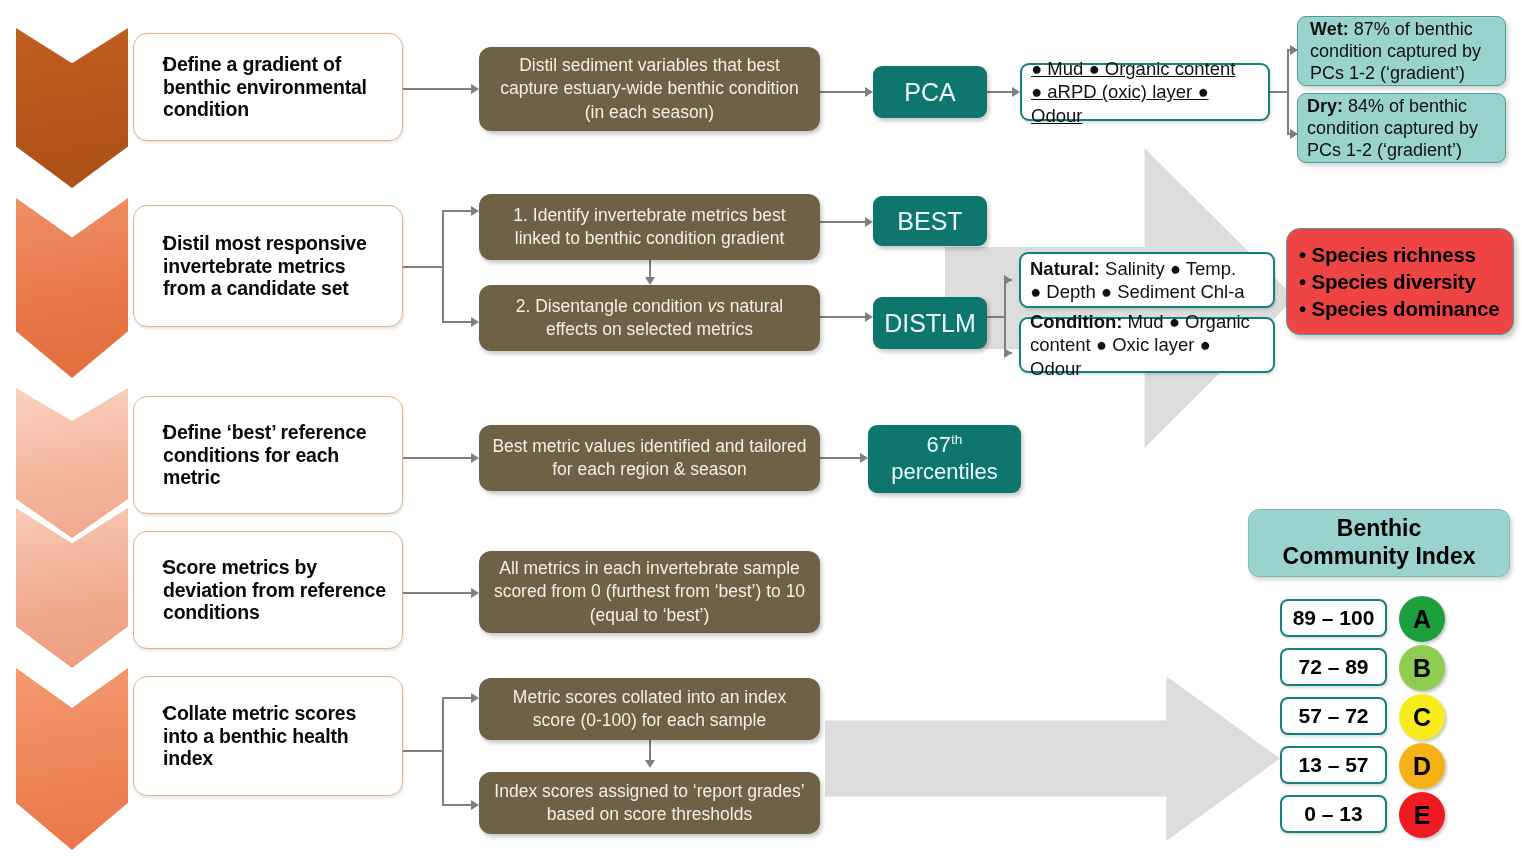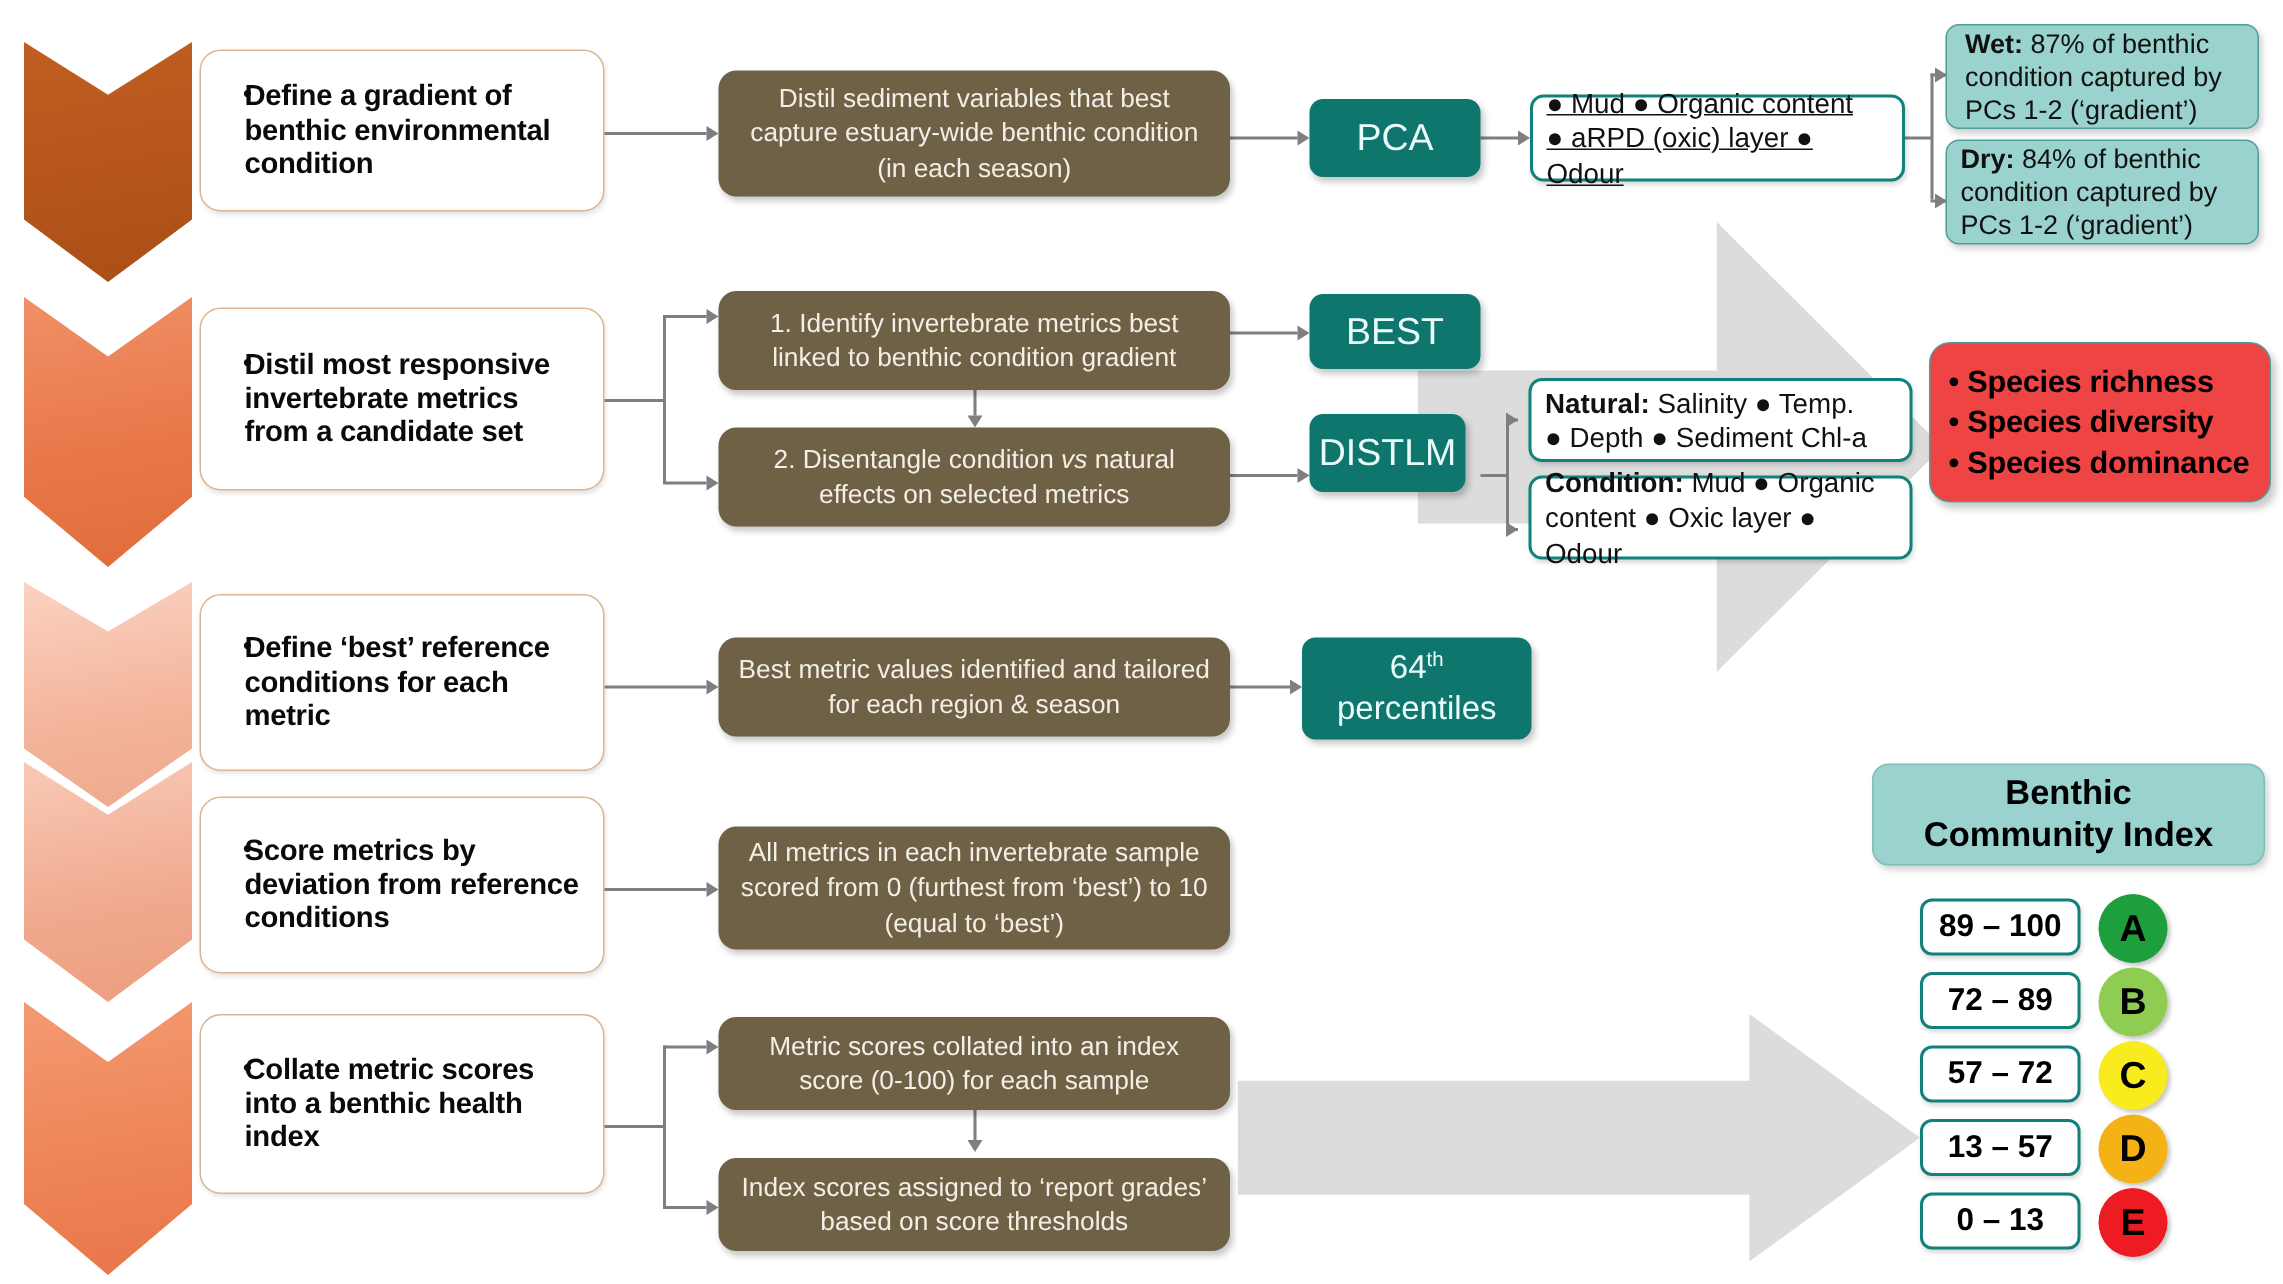--- a/index.html
+++ b/index.html
@@ -286,7 +286,7 @@
     <span>BEST</span>
   </div>
 
-  <div class="teal-box" style="left:873px; top:276px; width:104px; height:52px; z-index:2;">
+  <div class="teal-box" style="left:873px; top:297px; width:114px; height:52px; z-index:2;">
     <span>DISTLM</span>
   </div>
 

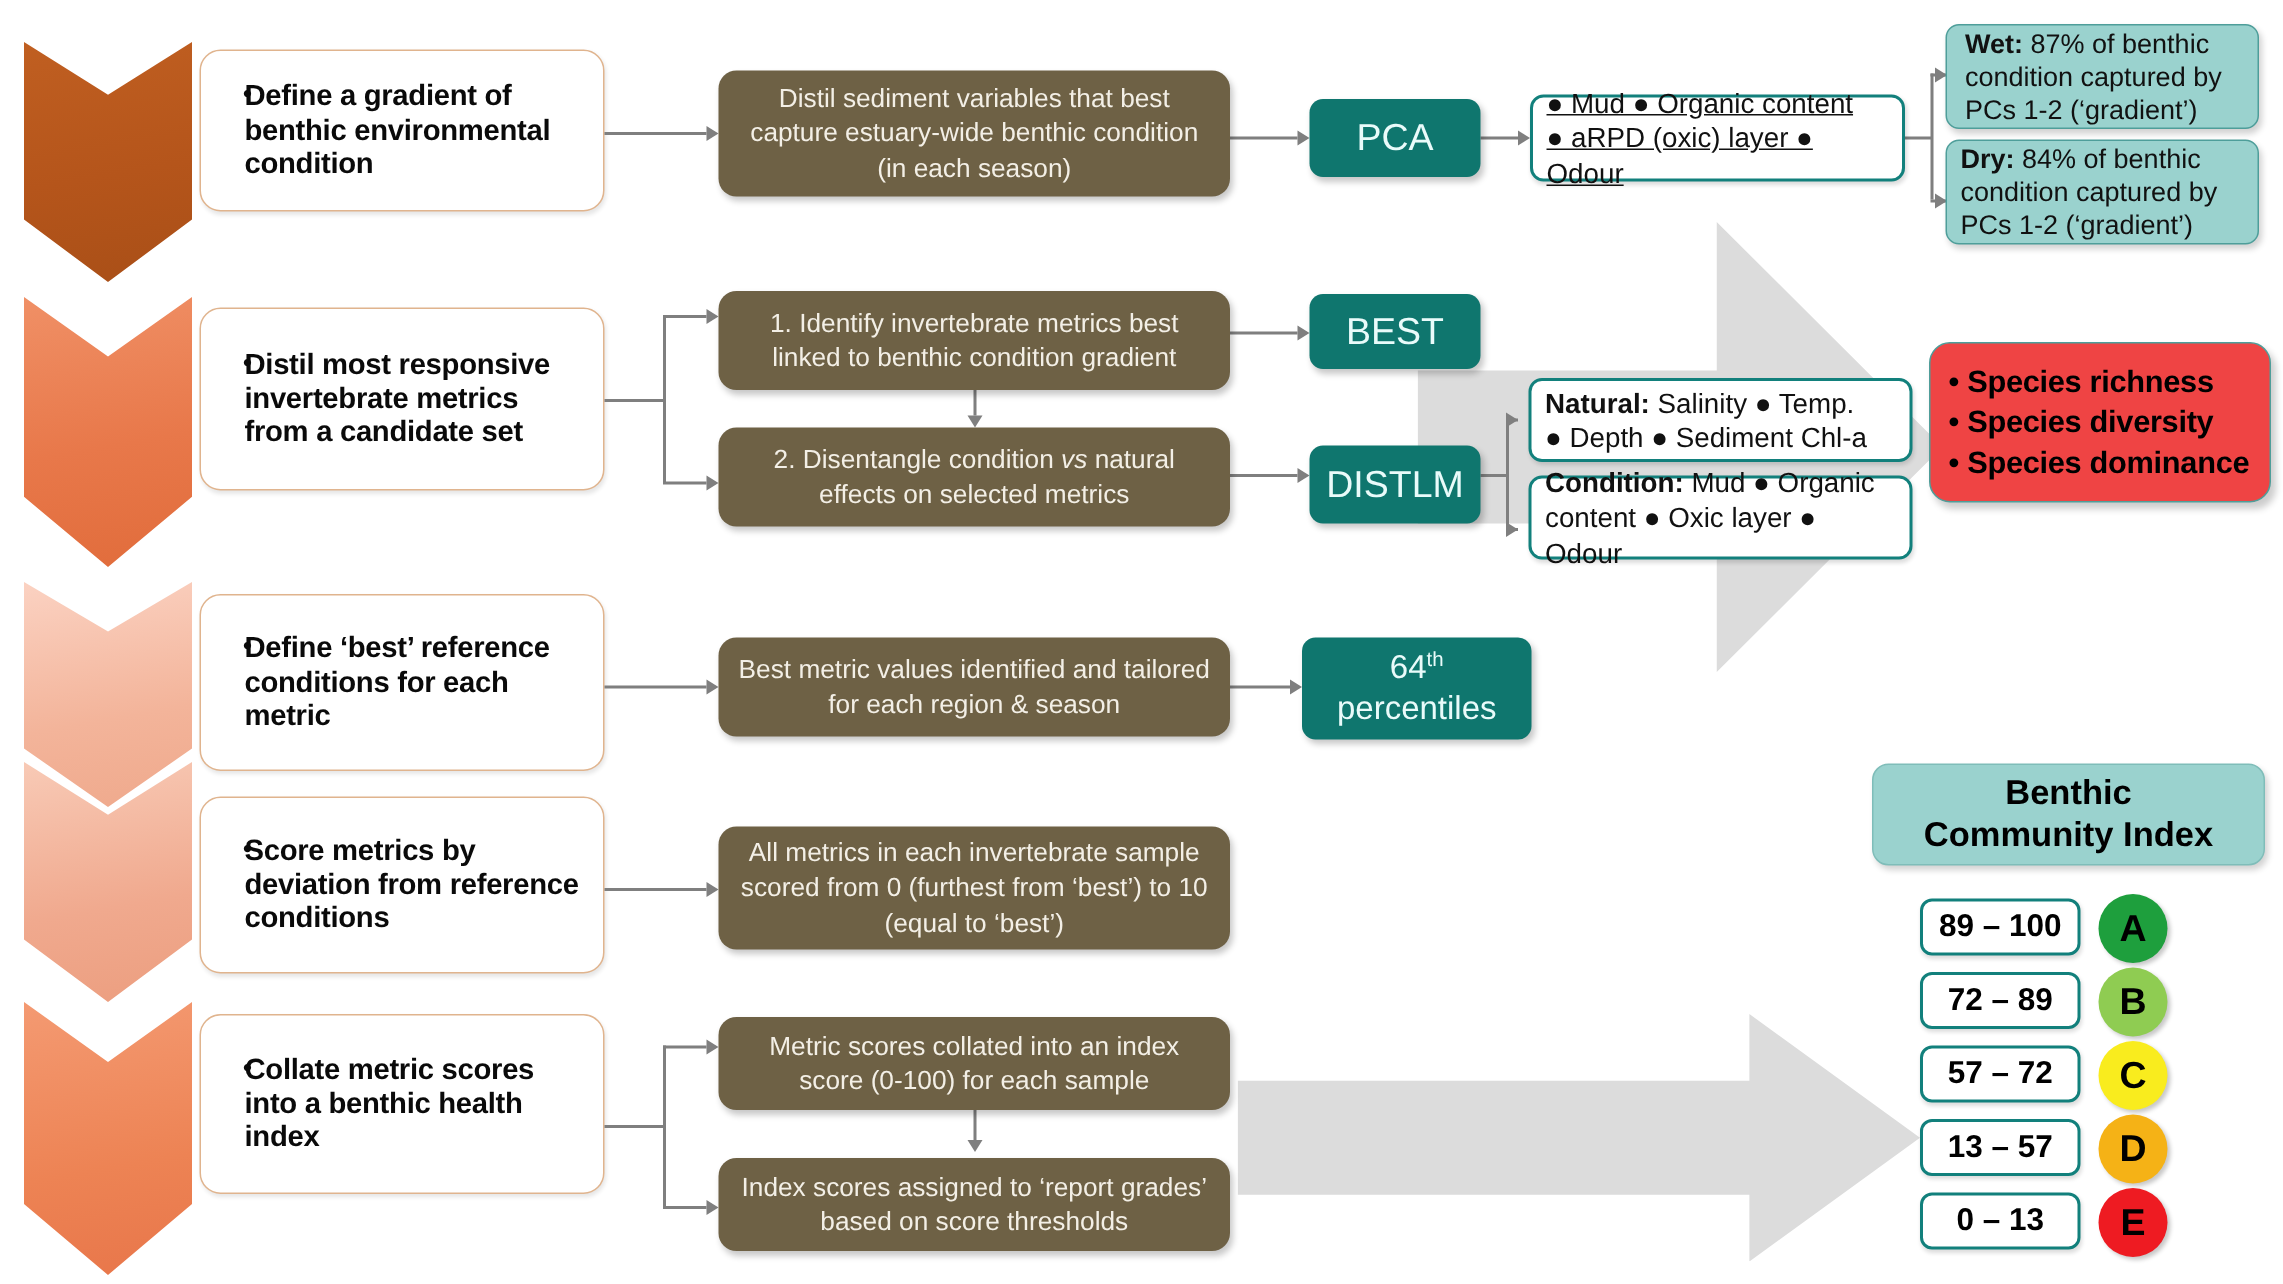--- a/index.html
+++ b/index.html
@@ -340,7 +340,7 @@
   </div>
 
   <div class="teal-box small" style="left:868px; top:425px; width:153px; height:68px; z-index:2; flex-direction:column;">
-    <div><span>64</span><sup>th</sup></div>
+    <div><span>67</span><sup>th</sup></div>
     <div>percentiles</div>
   </div>
 

